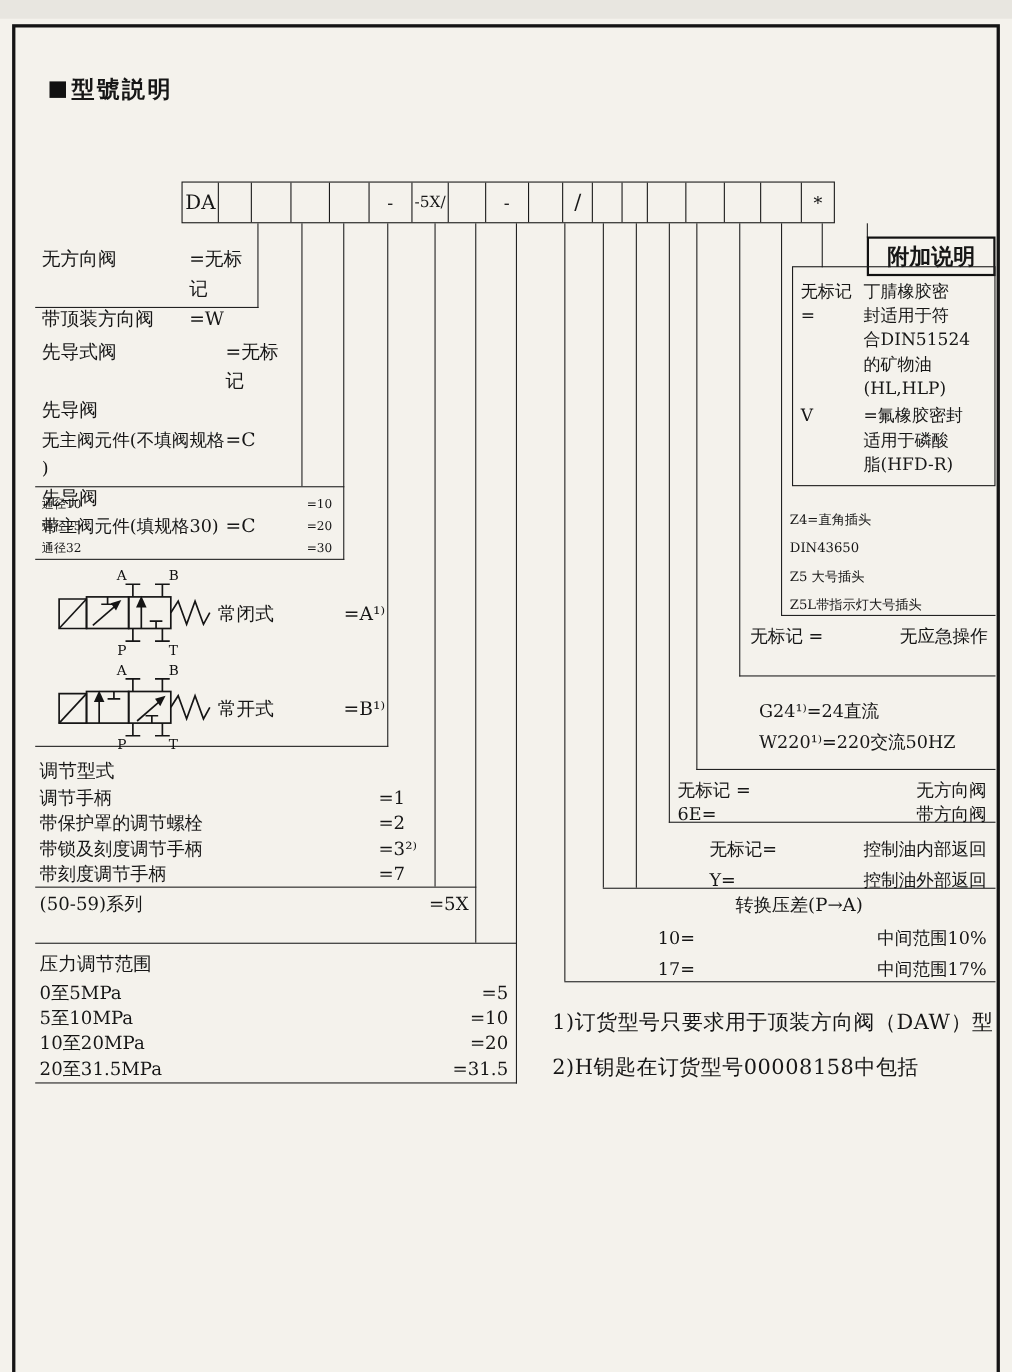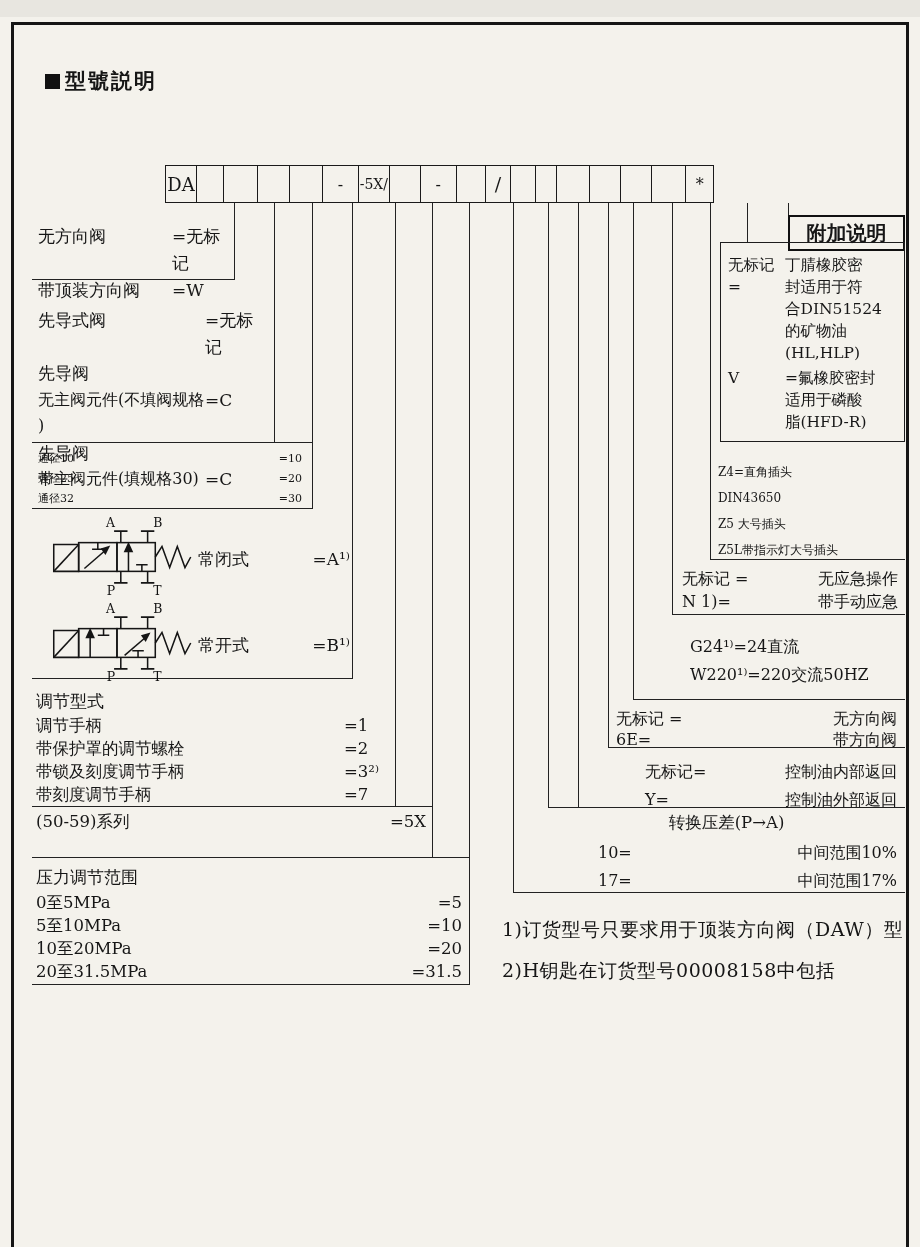--- a/index.html
+++ b/index.html
@@ -13,7 +13,7 @@
     letter-spacing:2px;display:flex;align-items:center;gap:5px}
   .sq{display:inline-block;width:15px;height:15px;background:#111}
   
-  .codebox{position:absolute;left:165px;top:148px;width:549px;height:38px;
+  .codebox{position:absolute;left:165px;top:148px;width:594px;height:38px;
     border:1.5px solid #1a1a1a;display:flex}
   .cell{border-right:1px solid #1a1a1a;height:100%;display:flex;align-items:center;
     justify-content:center;font-size:16px}

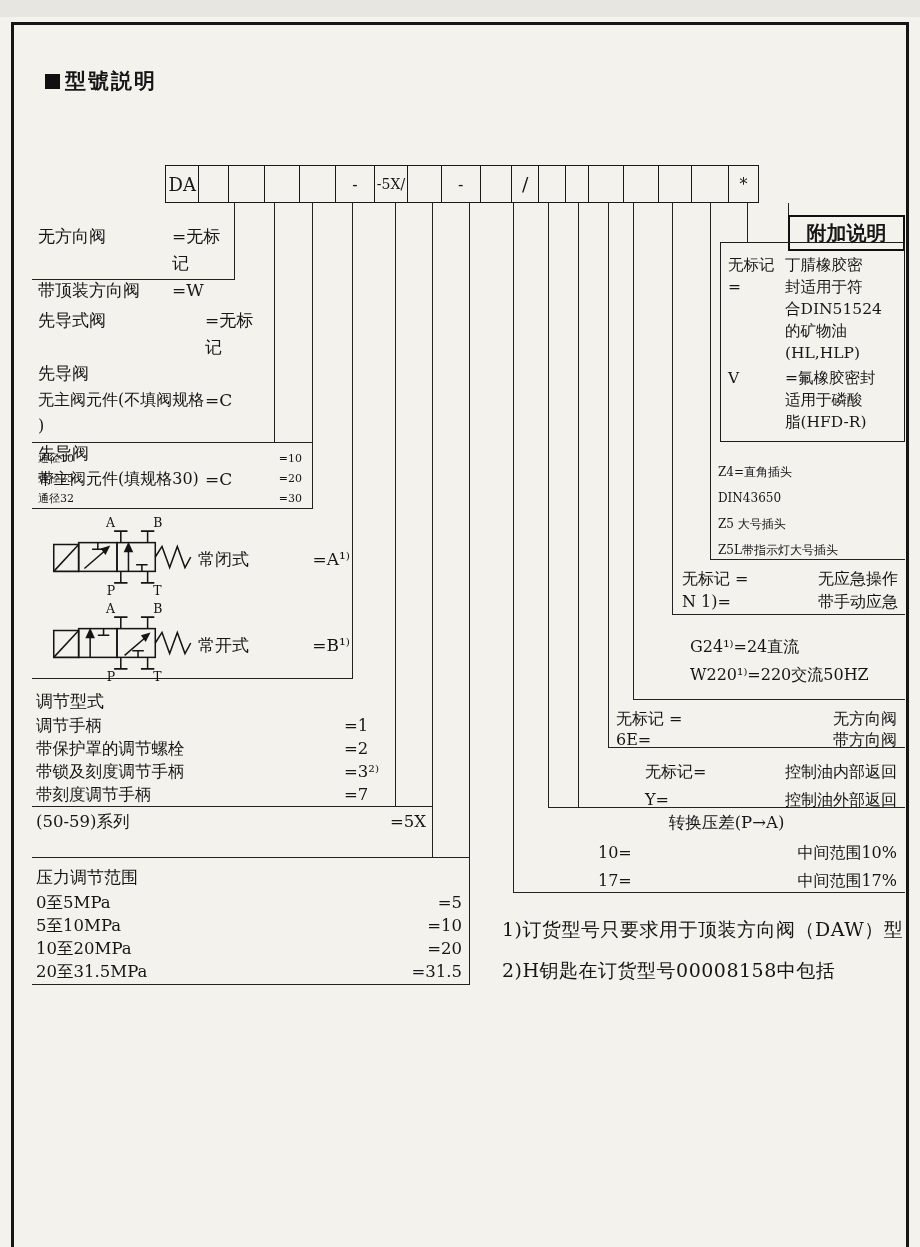--- a/index.html
+++ b/index.html
@@ -266,10 +266,6 @@
         <span>无标记 =</span>
         <span>无应急操作</span>
       </div>
-    <div class="kv" style="line-height:23px">
-        <span>N 1)=</span>
-        <span>带手动应急</span>
-      </div>
   </div>
 
   <div class="txt lines" style="left:690px;top:616px;font-size:16px;line-height:28px">

